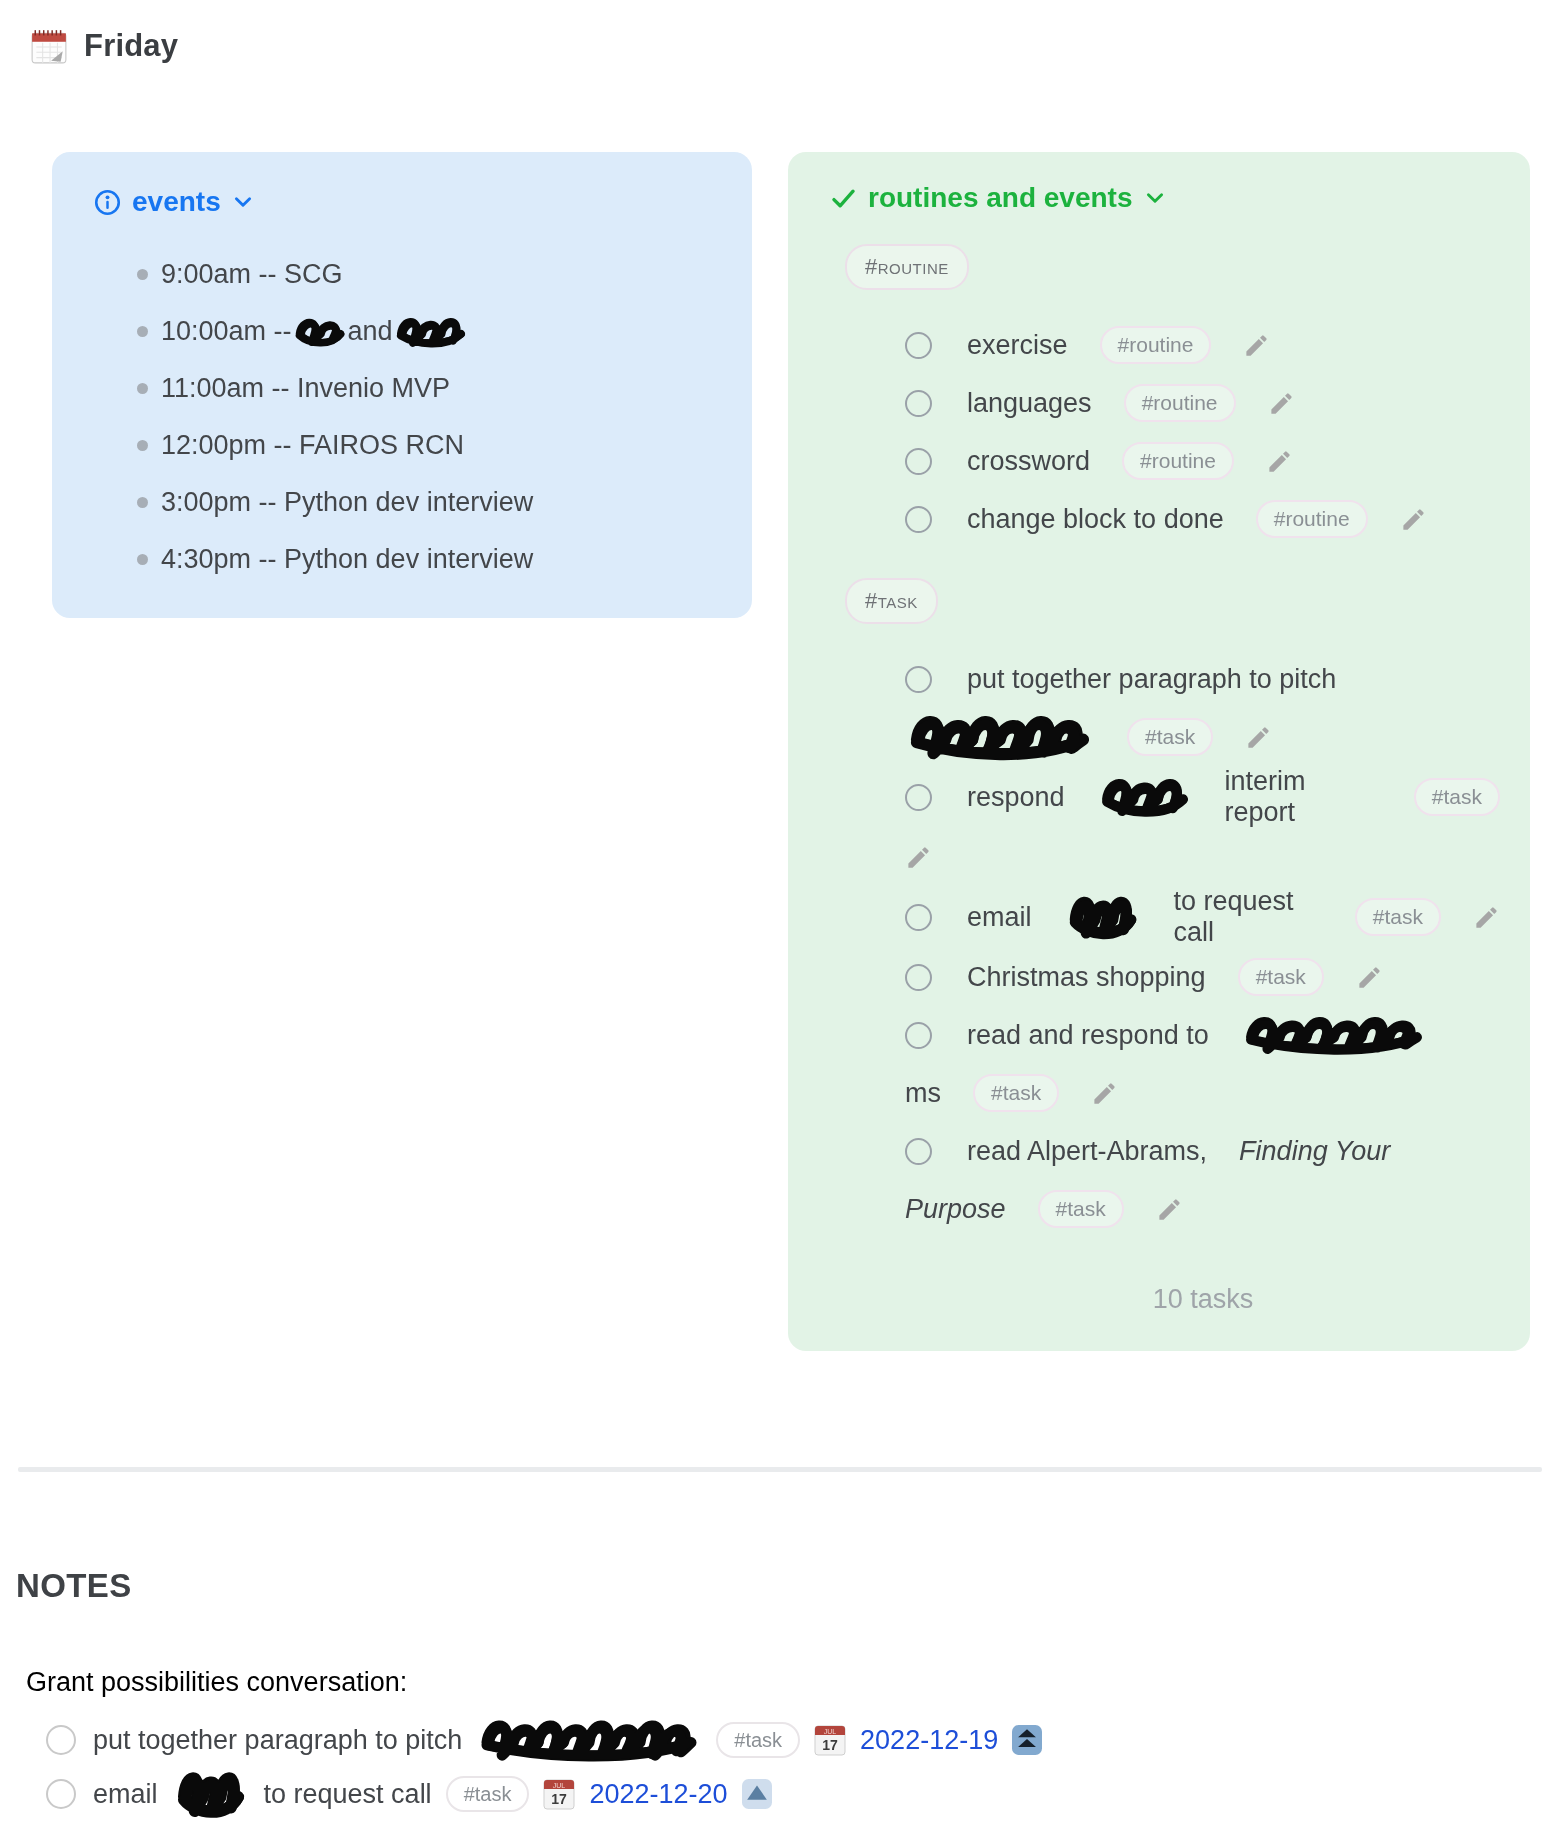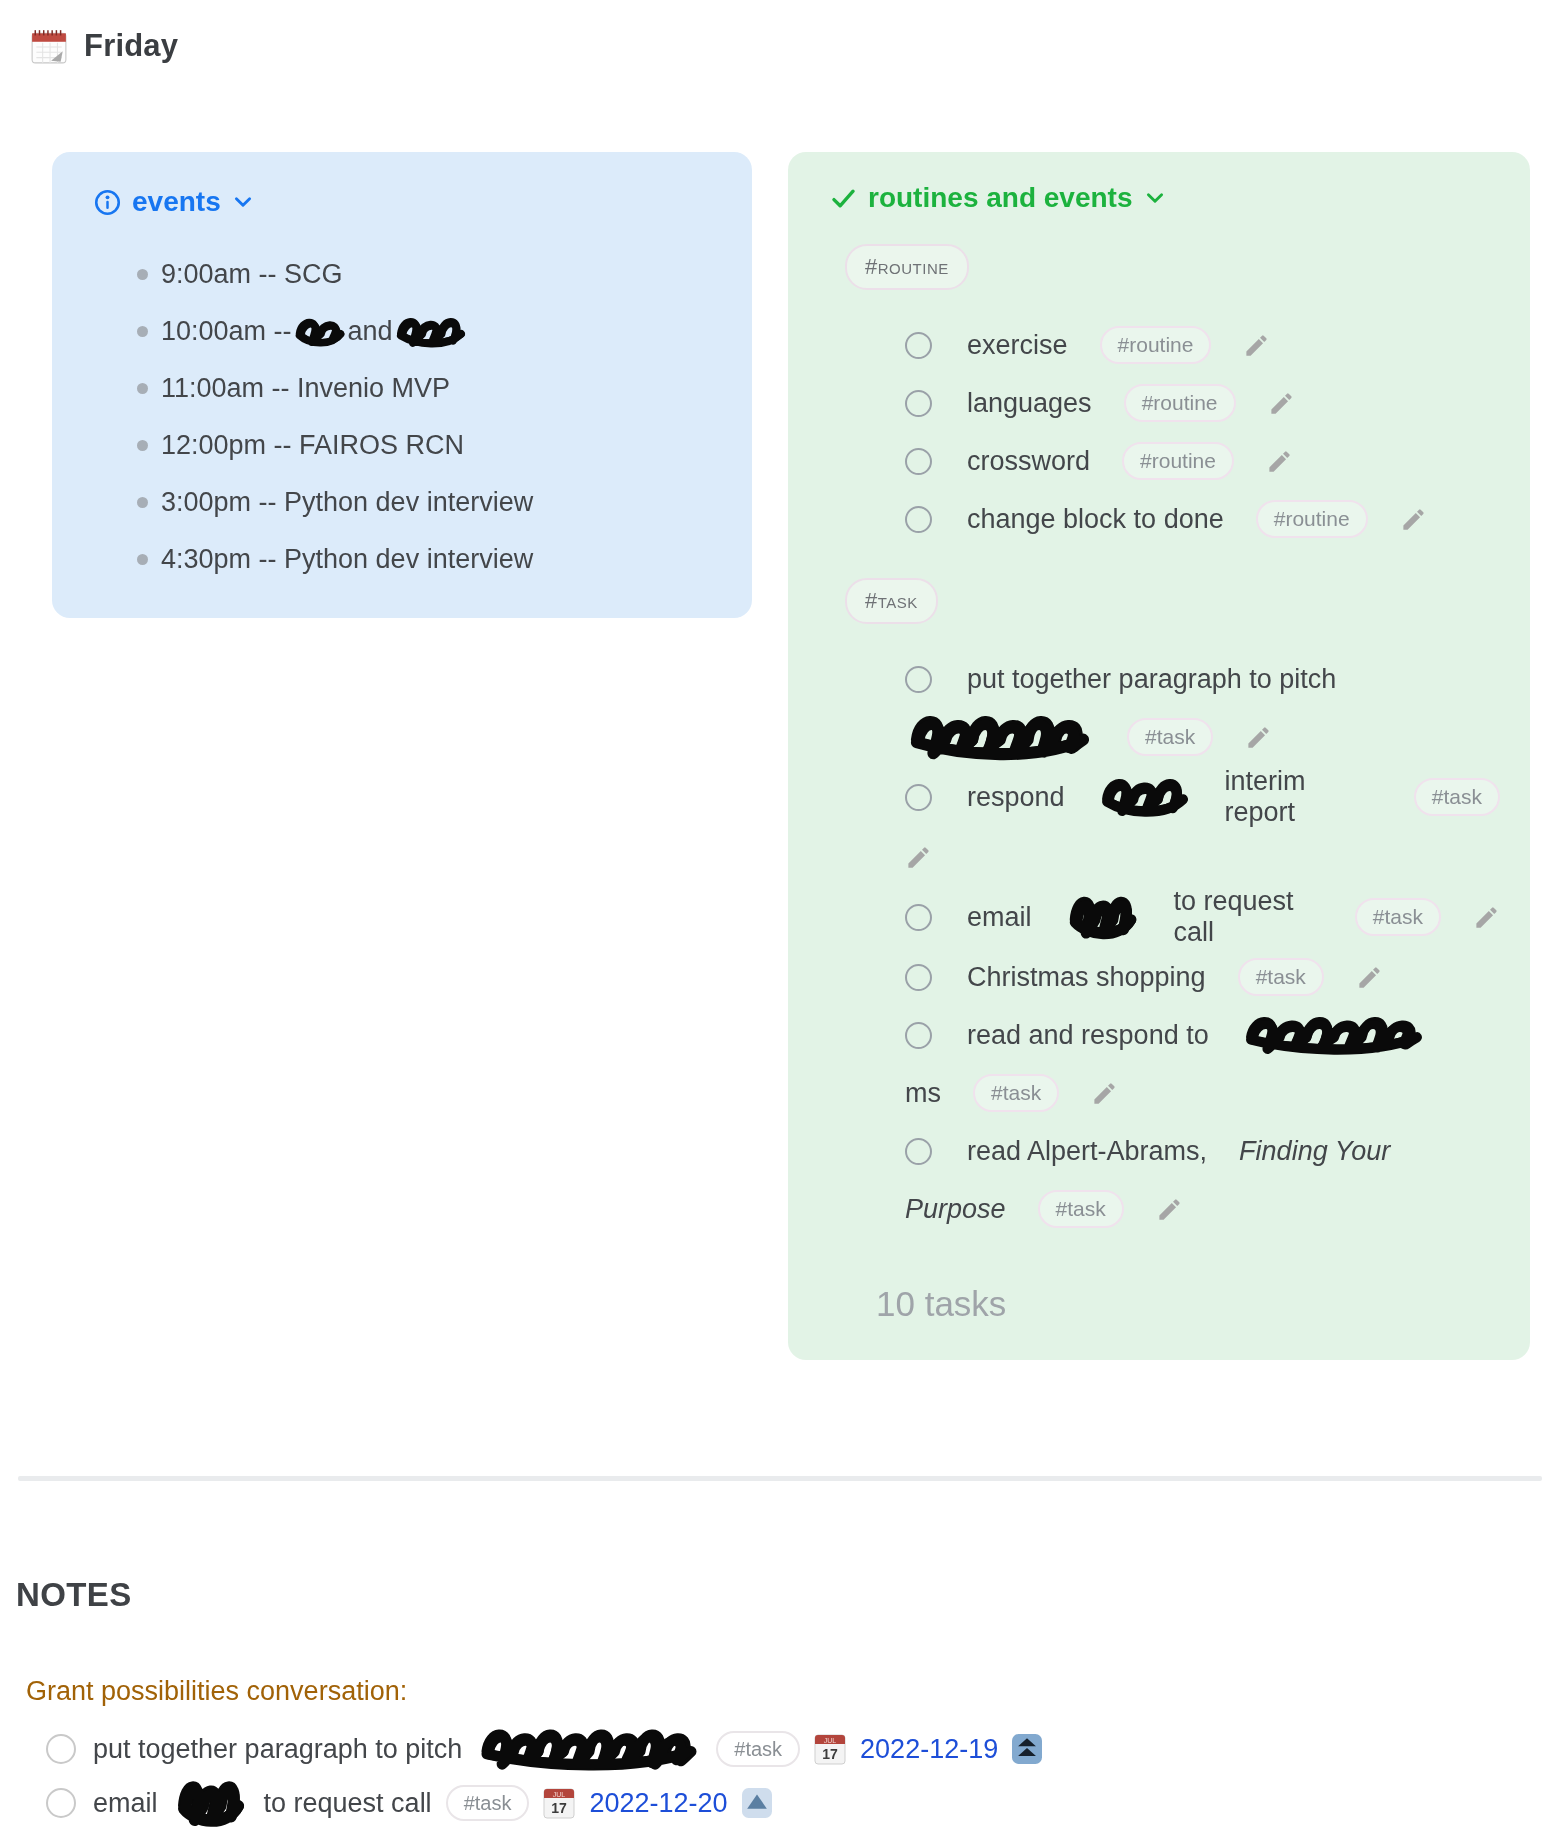--- a/index.html
+++ b/index.html
@@ -37,7 +37,7 @@
   .pencil svg{display:block;}
   .italic{font-style:italic;}
   .scribble svg{display:block;}
-  .task-count{margin:46px 0 0 88px;font-size:35px;color:#9fa4a9;}
+  .task-count{margin:46px 0 0 88px;font-size:27px;color:#9fa4a9;text-align:center;}
 
   .divider{height:5px;background:#e9ebed;margin:116px 18px 0 18px;border-radius:2px;}
   .notes{margin:95px 0 0 16px;}

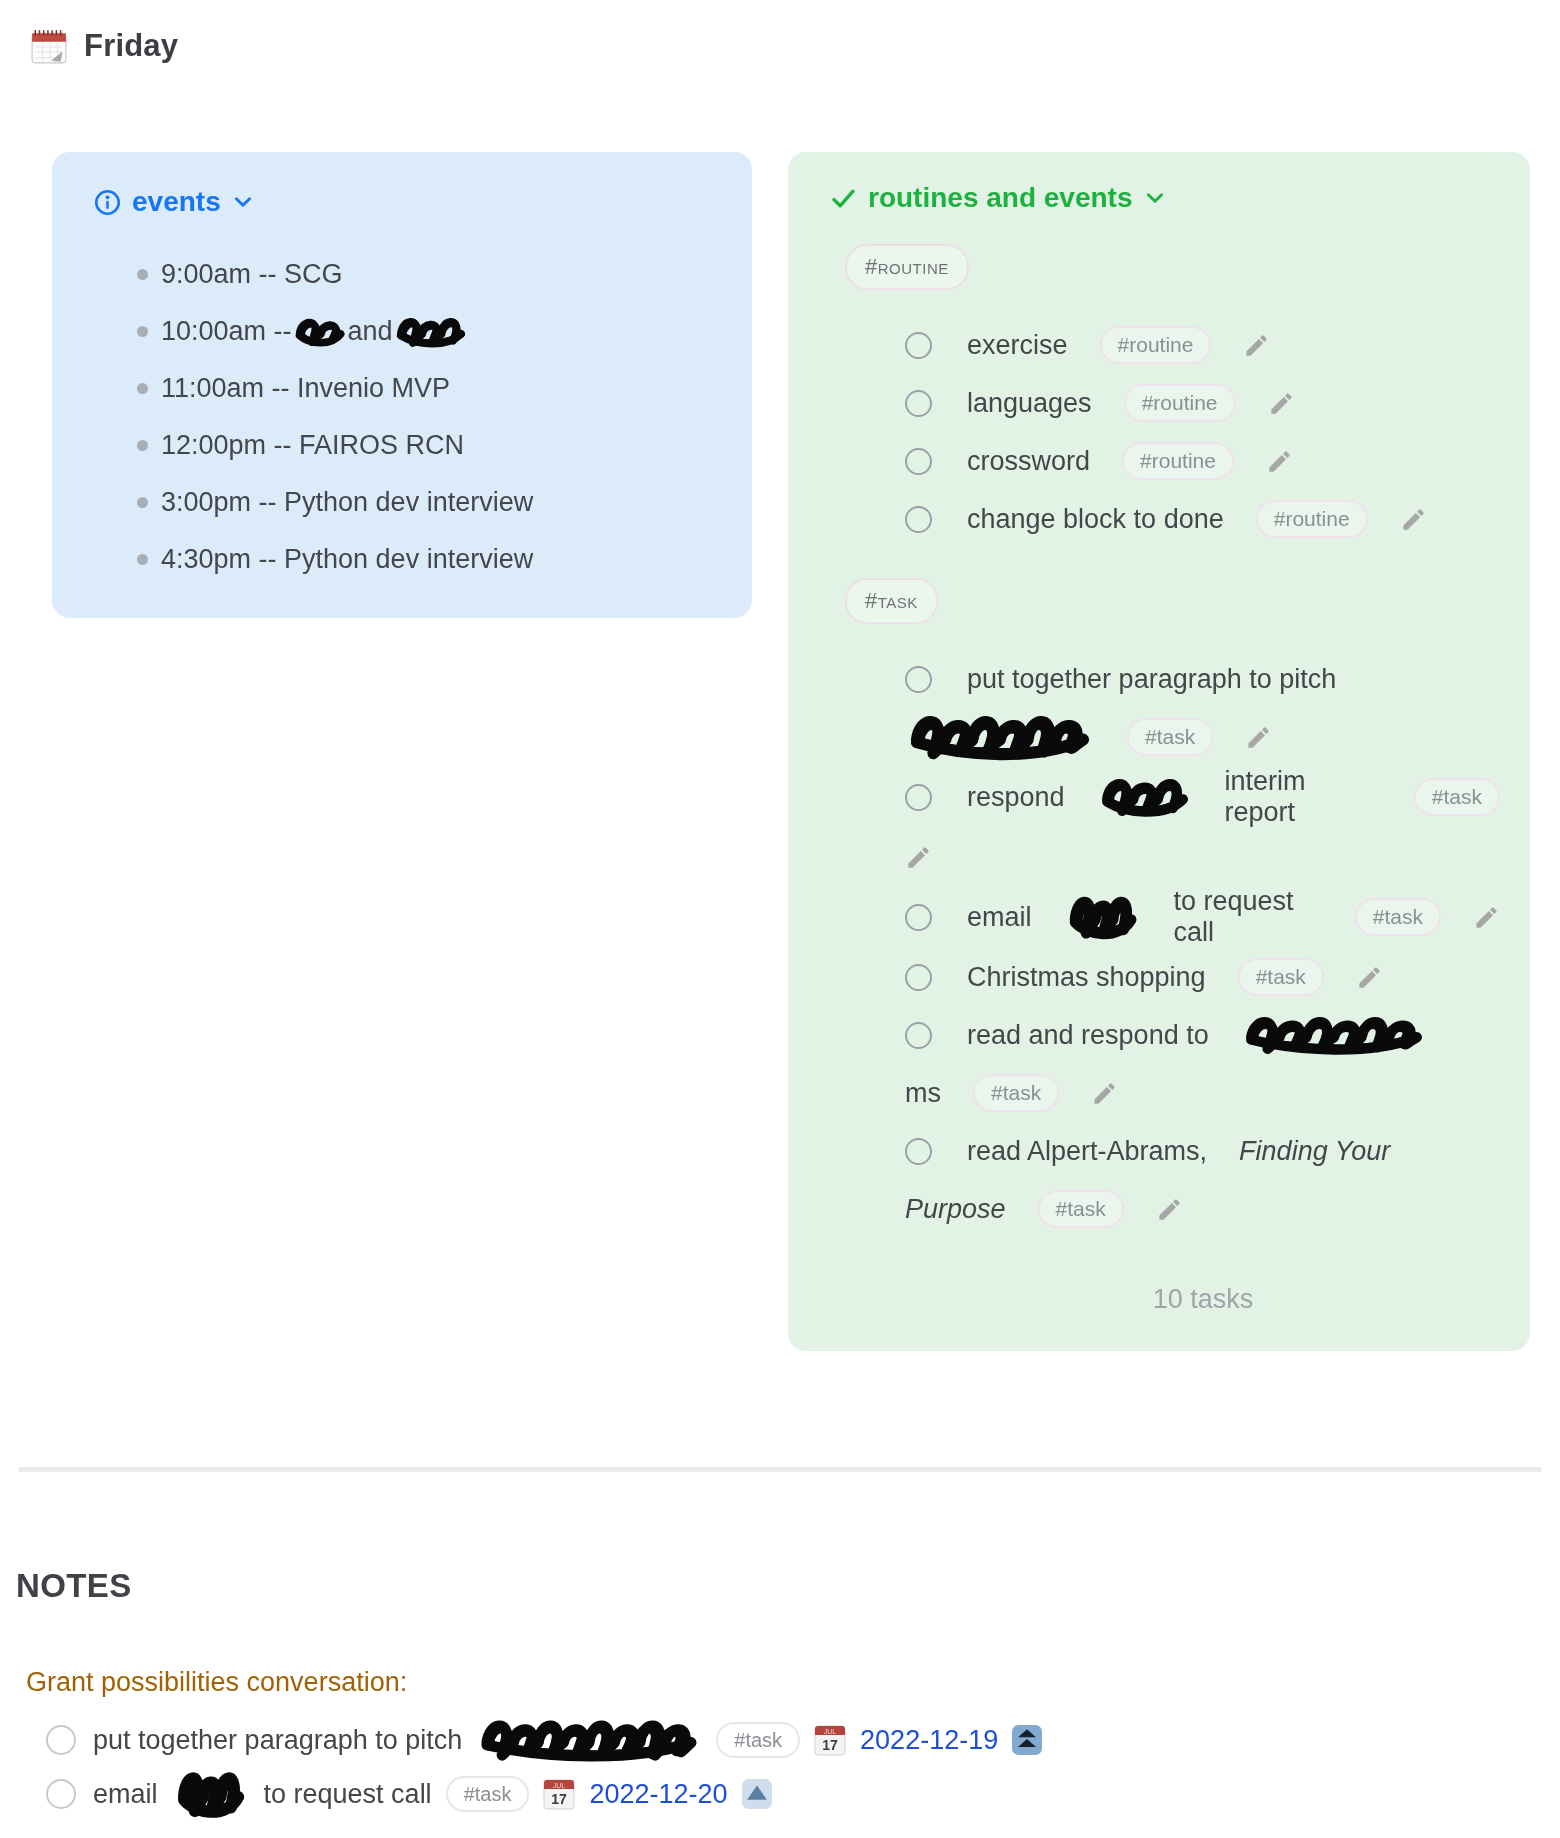--- a/index.html
+++ b/index.html
@@ -42,7 +42,7 @@
   .divider{height:5px;background:#e9ebed;margin:116px 18px 0 18px;border-radius:2px;}
   .notes{margin:95px 0 0 16px;}
   .notes-label{font-size:33px;font-weight:600;color:#3f4246;letter-spacing:.4px;}
-  .notes-intro{font-size:27px;color:#a16207;margin:62px 0 0 10px;}
+  .notes-intro{font-size:27px;color:#000000;margin:62px 0 0 10px;}
   .note-tasks{margin:16px 0 0 0;}
   .note-row{display:flex;align-items:center;gap:14px;min-height:52px;font-size:27px;margin-left:30px;}
   .note-row .cbx{width:30px;height:30px;border-width:2px;border-color:#c9c9c9;}

